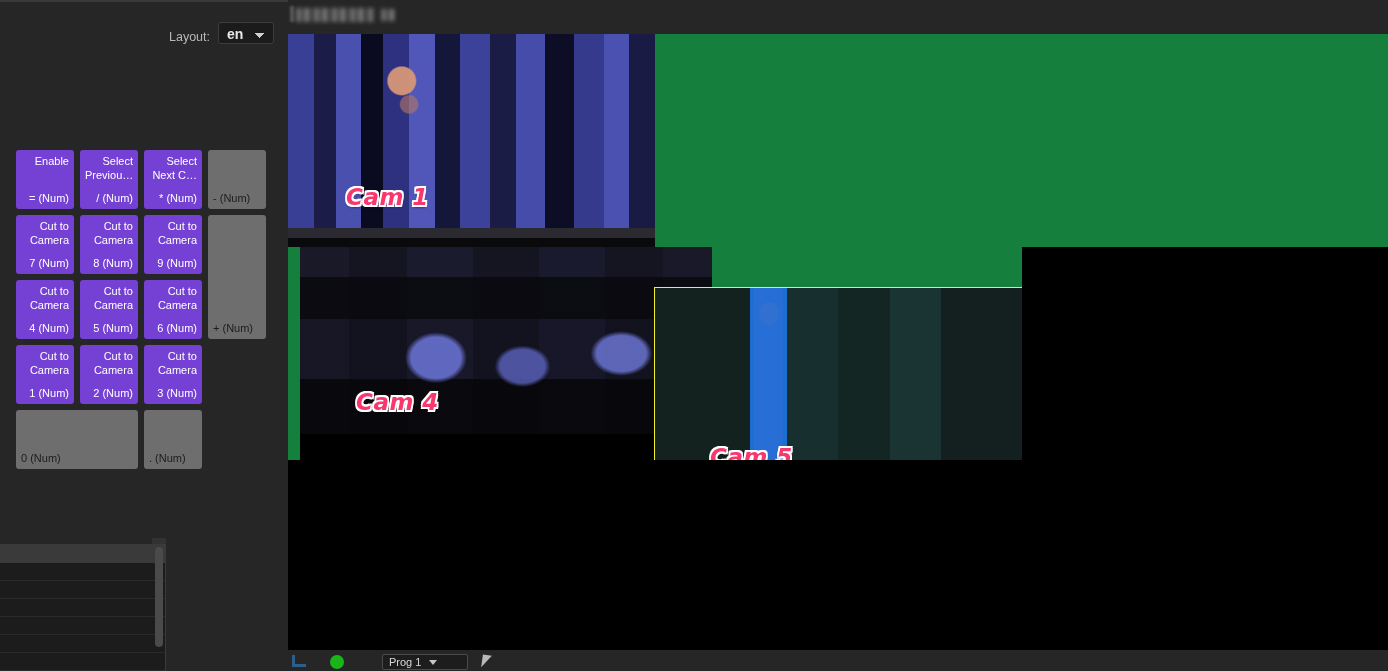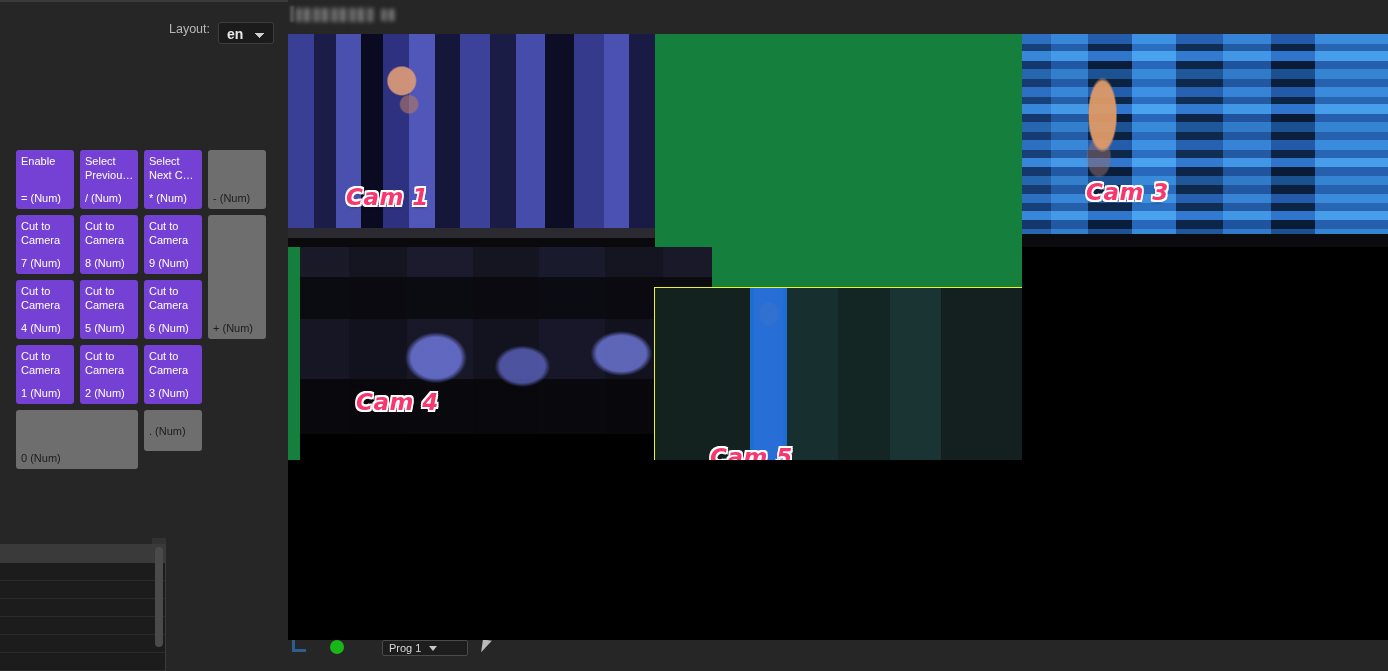--- a/index.html
+++ b/index.html
@@ -24,7 +24,7 @@
   
   #layout-row {
     position: absolute; top: 20px; right: 14px;
-    display: flex; align-items: flex-start; gap: 8px;
+    display: flex; align-items: flex-end; gap: 8px;
   }
   #layout-label { color: #b8b8b8; font-size: 12.5px; }
   #layout-select {

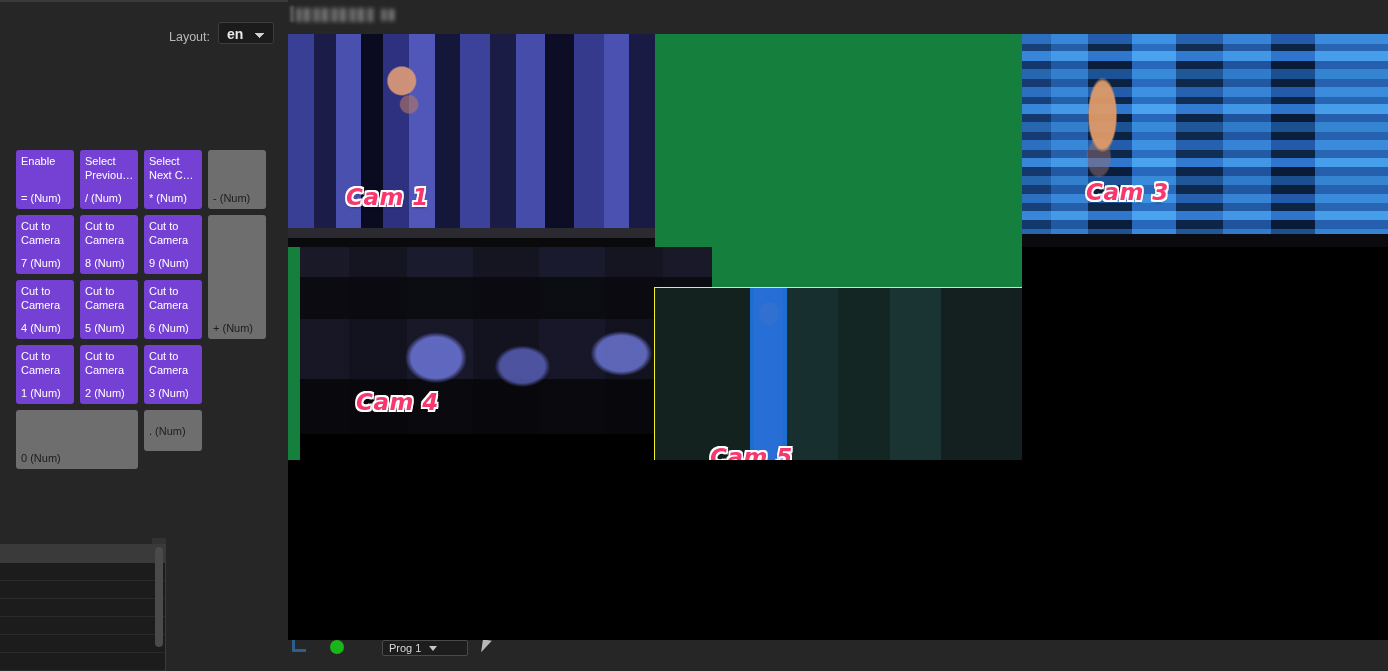--- a/index.html
+++ b/index.html
@@ -57,7 +57,7 @@
     cursor: pointer;
     user-select: none;
   }
-  .key.assigned { background: #7541d4; }
+  .key.assigned { background: #7541d4; text-align: right; }
   .key.blank    { background: #6e6e6e; }
   .key .k-title {
     font-size: 11px; line-height: 13.5px; color: #ffffff;

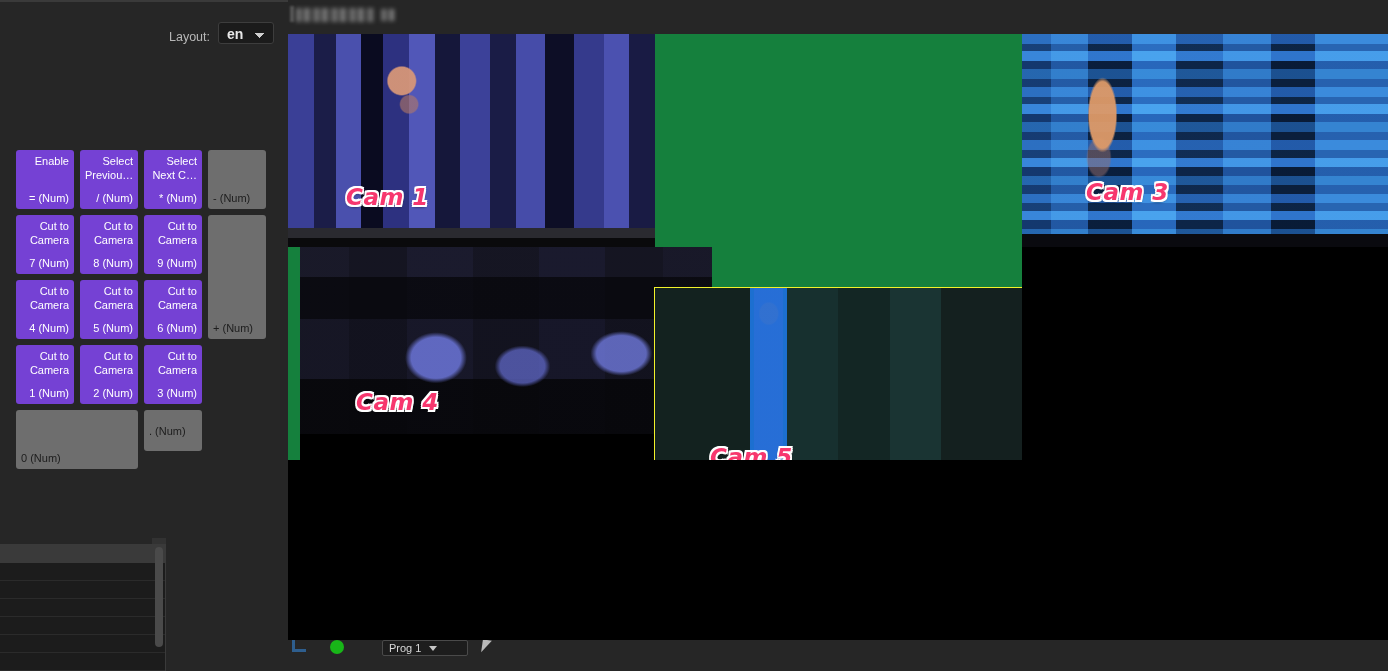--- a/index.html
+++ b/index.html
@@ -406,10 +406,6 @@
           <div class="cam-video vid-a"></div>
           <div class="cam-label" style="left: 58px; top: 150px;">Cam 1</div>
         </div>
-        <div class="cam-tile" style="left: 734px; top: 0px; width: 366px; height: 213px;">
-          <div class="cam-video vid-c"></div>
-          <div class="cam-label" style="left: 64px; top: 145px;">Cam 3</div>
-        </div>
         <div class="cam-tile" style="left: 12px; top: 213px; width: 412px; height: 213px;">
           <div class="cam-video vid-d"></div>
           <div class="cam-label" style="left: 56px; top: 142px;">Cam 4</div>

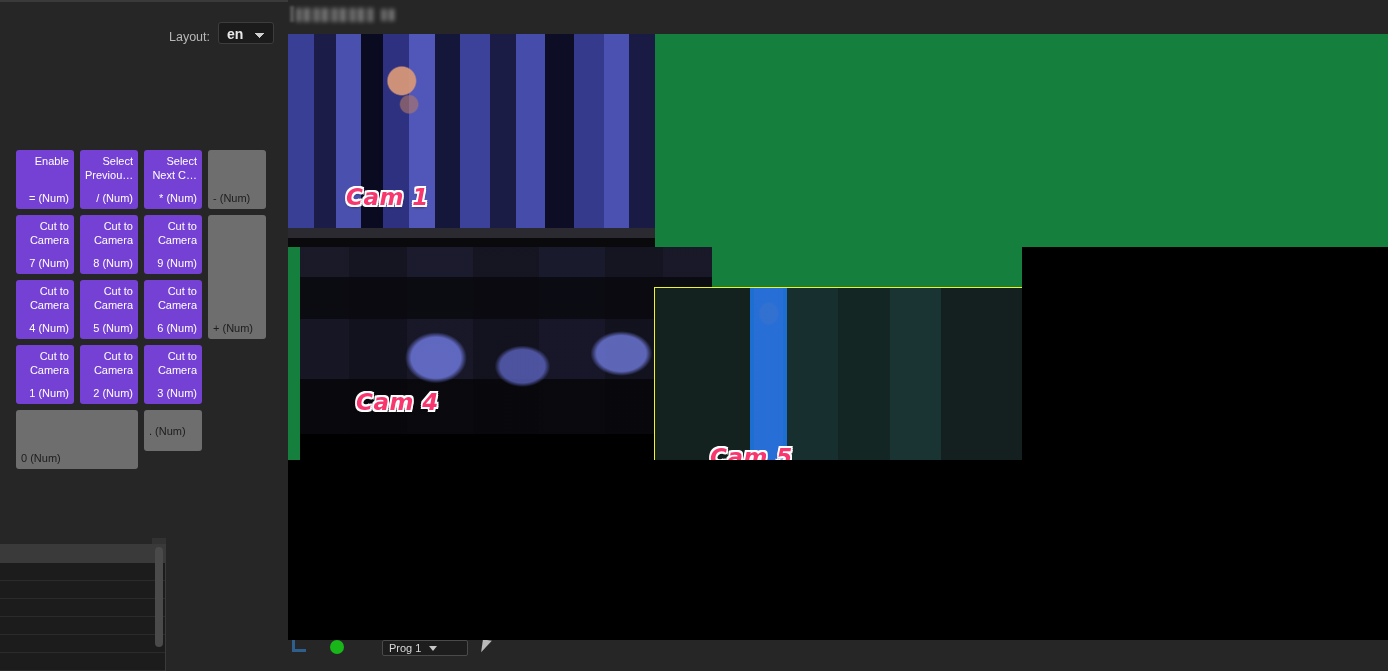--- a/index.html
+++ b/index.html
@@ -370,7 +370,7 @@
           <div class="k-title"></div>
           <div class="k-code">0 (Num)</div>
         </div>
-        <div class="key blank" style="left: 128px; top: 260px; width: 58px; height: 41px; justify-content: center;">
+        <div class="key blank" style="left: 128px; top: 260px; width: 58px; height: 59px;">
           <div class="k-title"></div>
           <div class="k-code">. (Num)</div>
         </div>

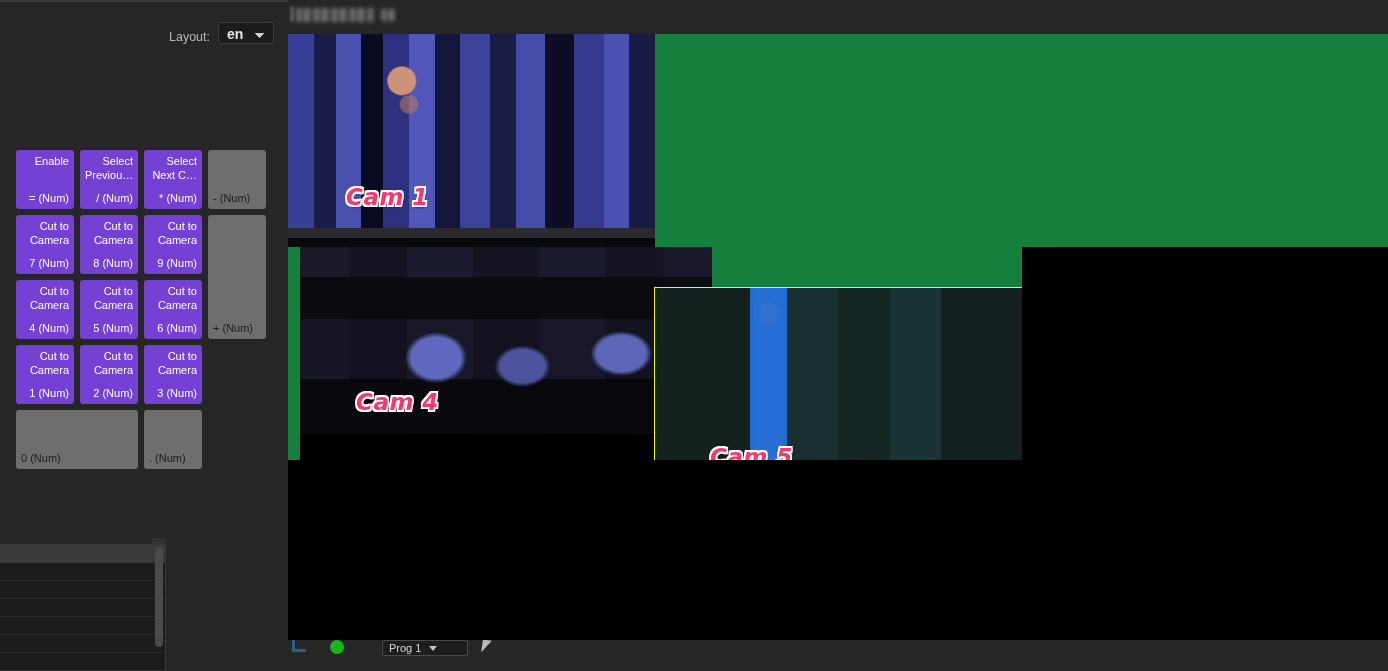--- a/index.html
+++ b/index.html
@@ -133,9 +133,9 @@
   
   #bottom-bar {
     position: absolute; left: 0; bottom: 0;
-    width: 1100px; height: 31px;
+    width: 1100px; height: 21px;
     background: #262626;
-    display: flex; align-items: flex-start; gap: 0;
+    display: flex; align-items: center; gap: 0;
     padding-left: 2px;
     overflow: hidden;
   }

